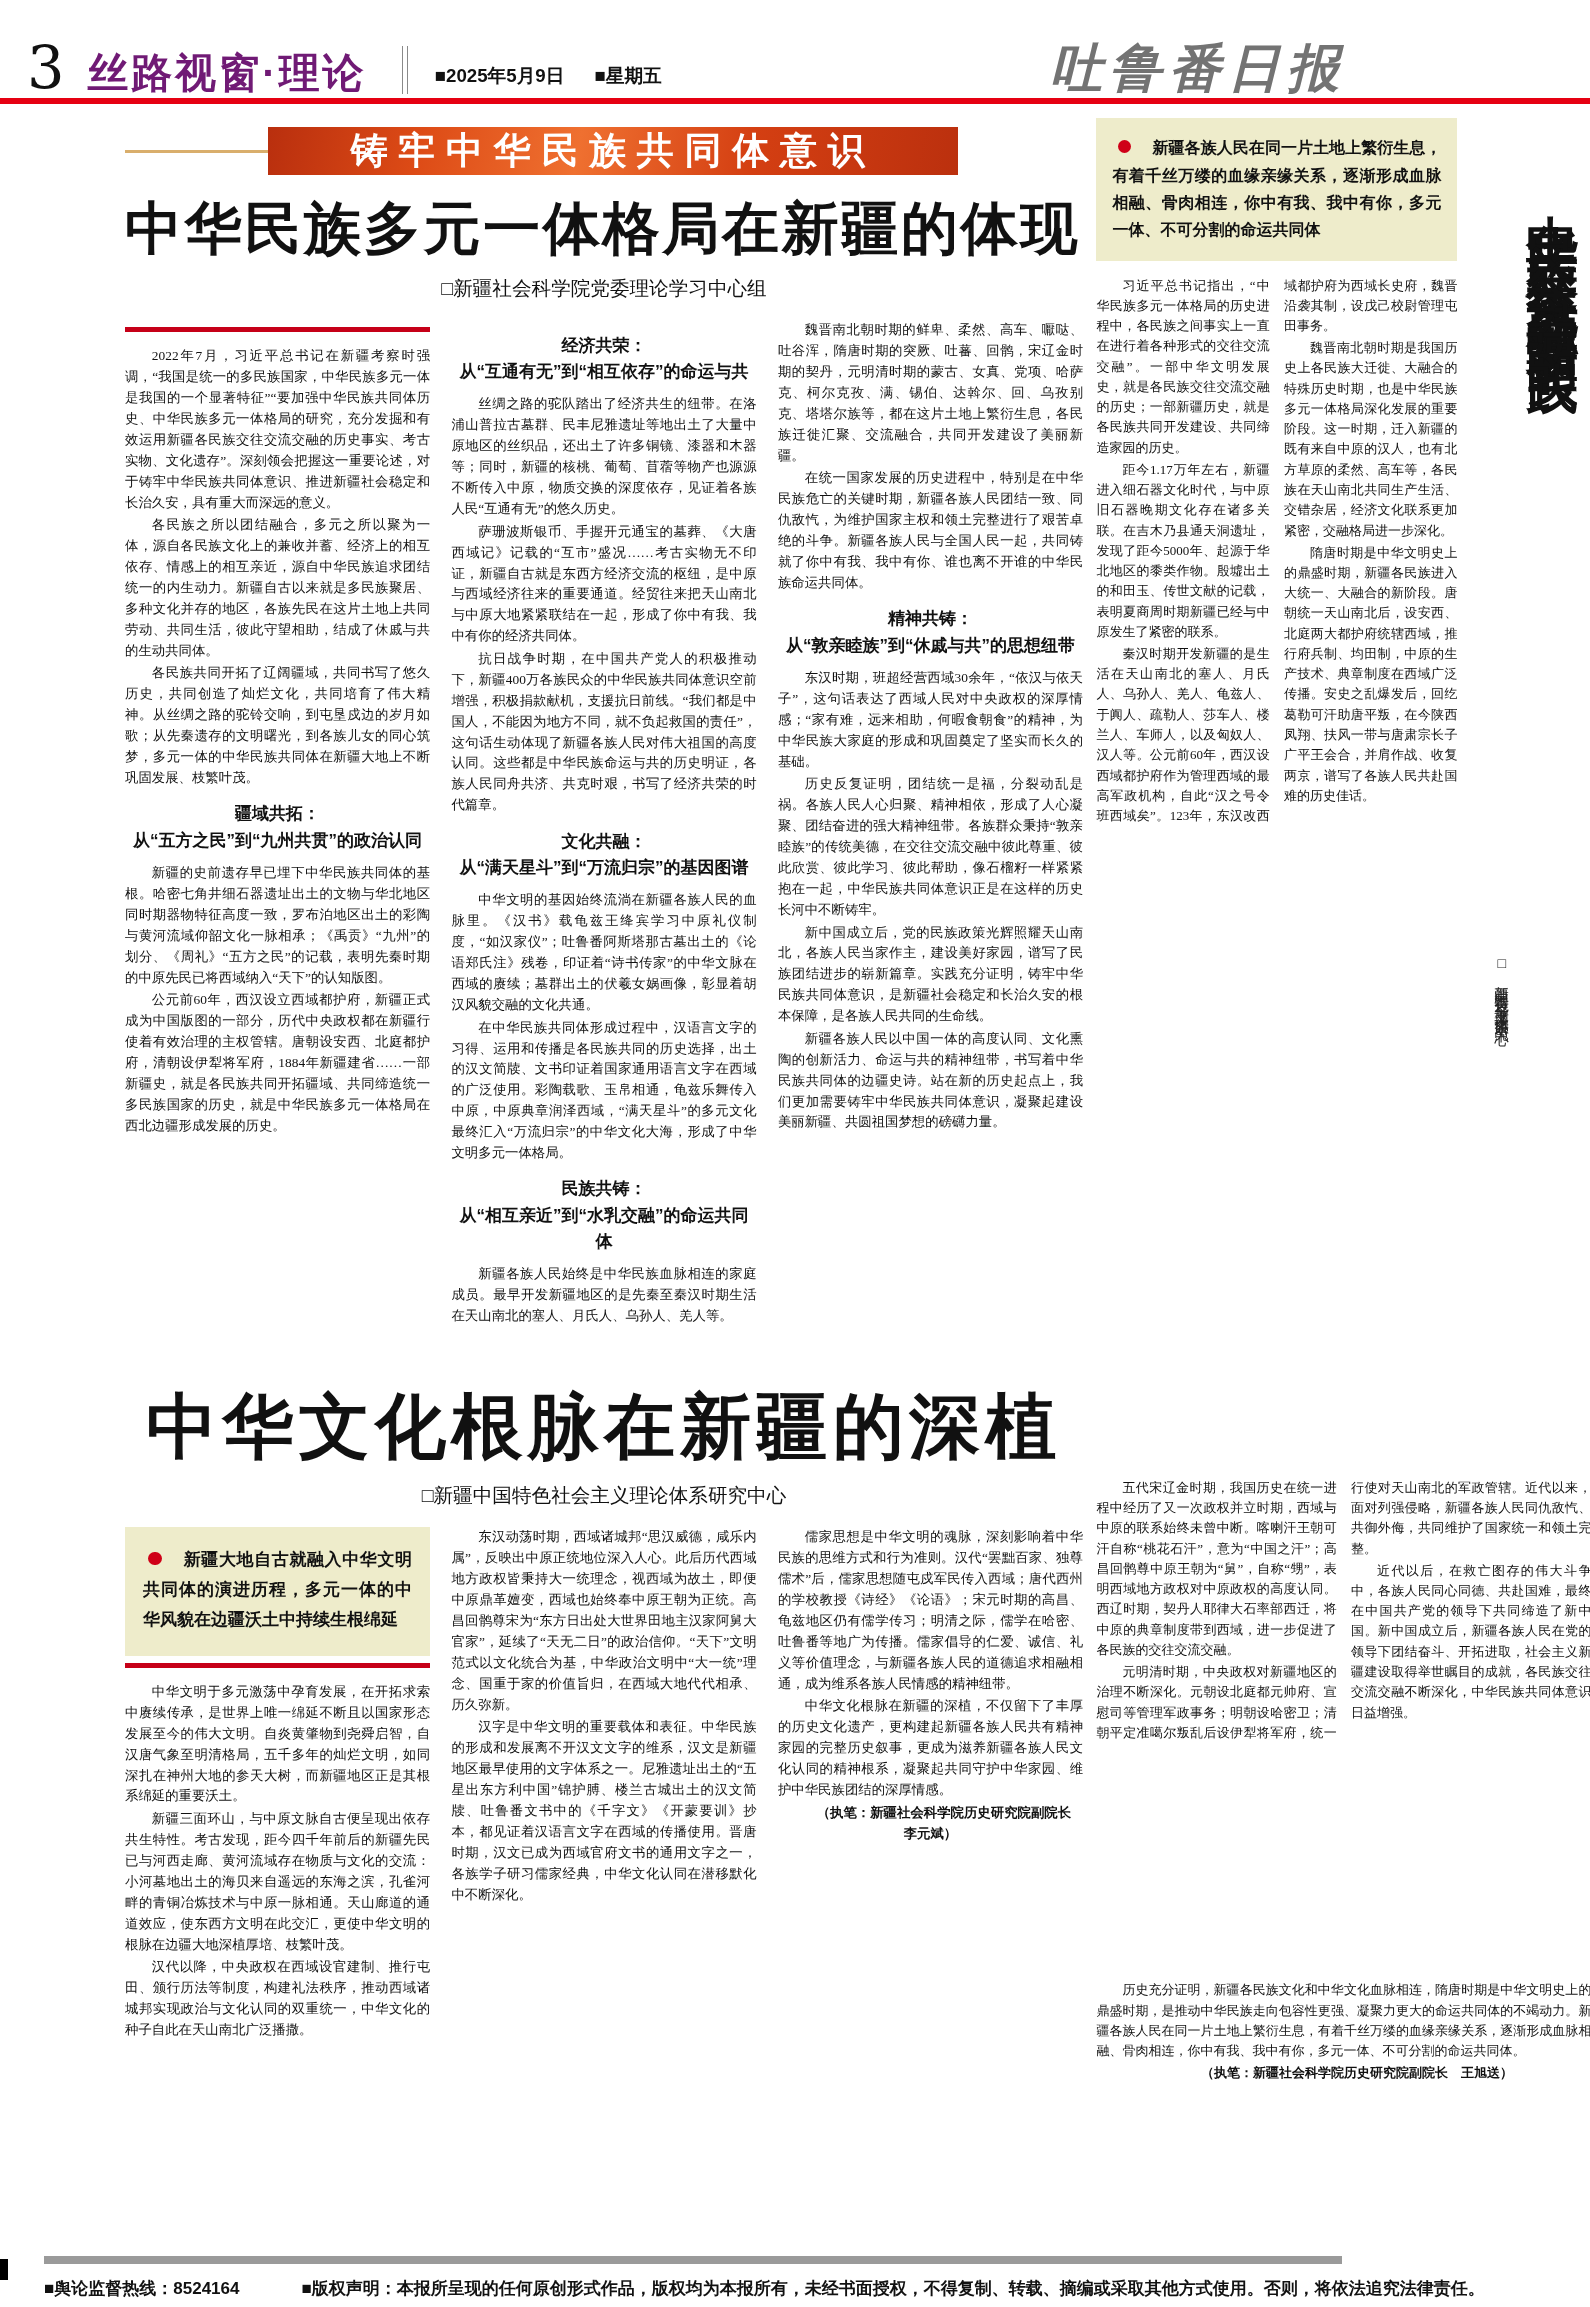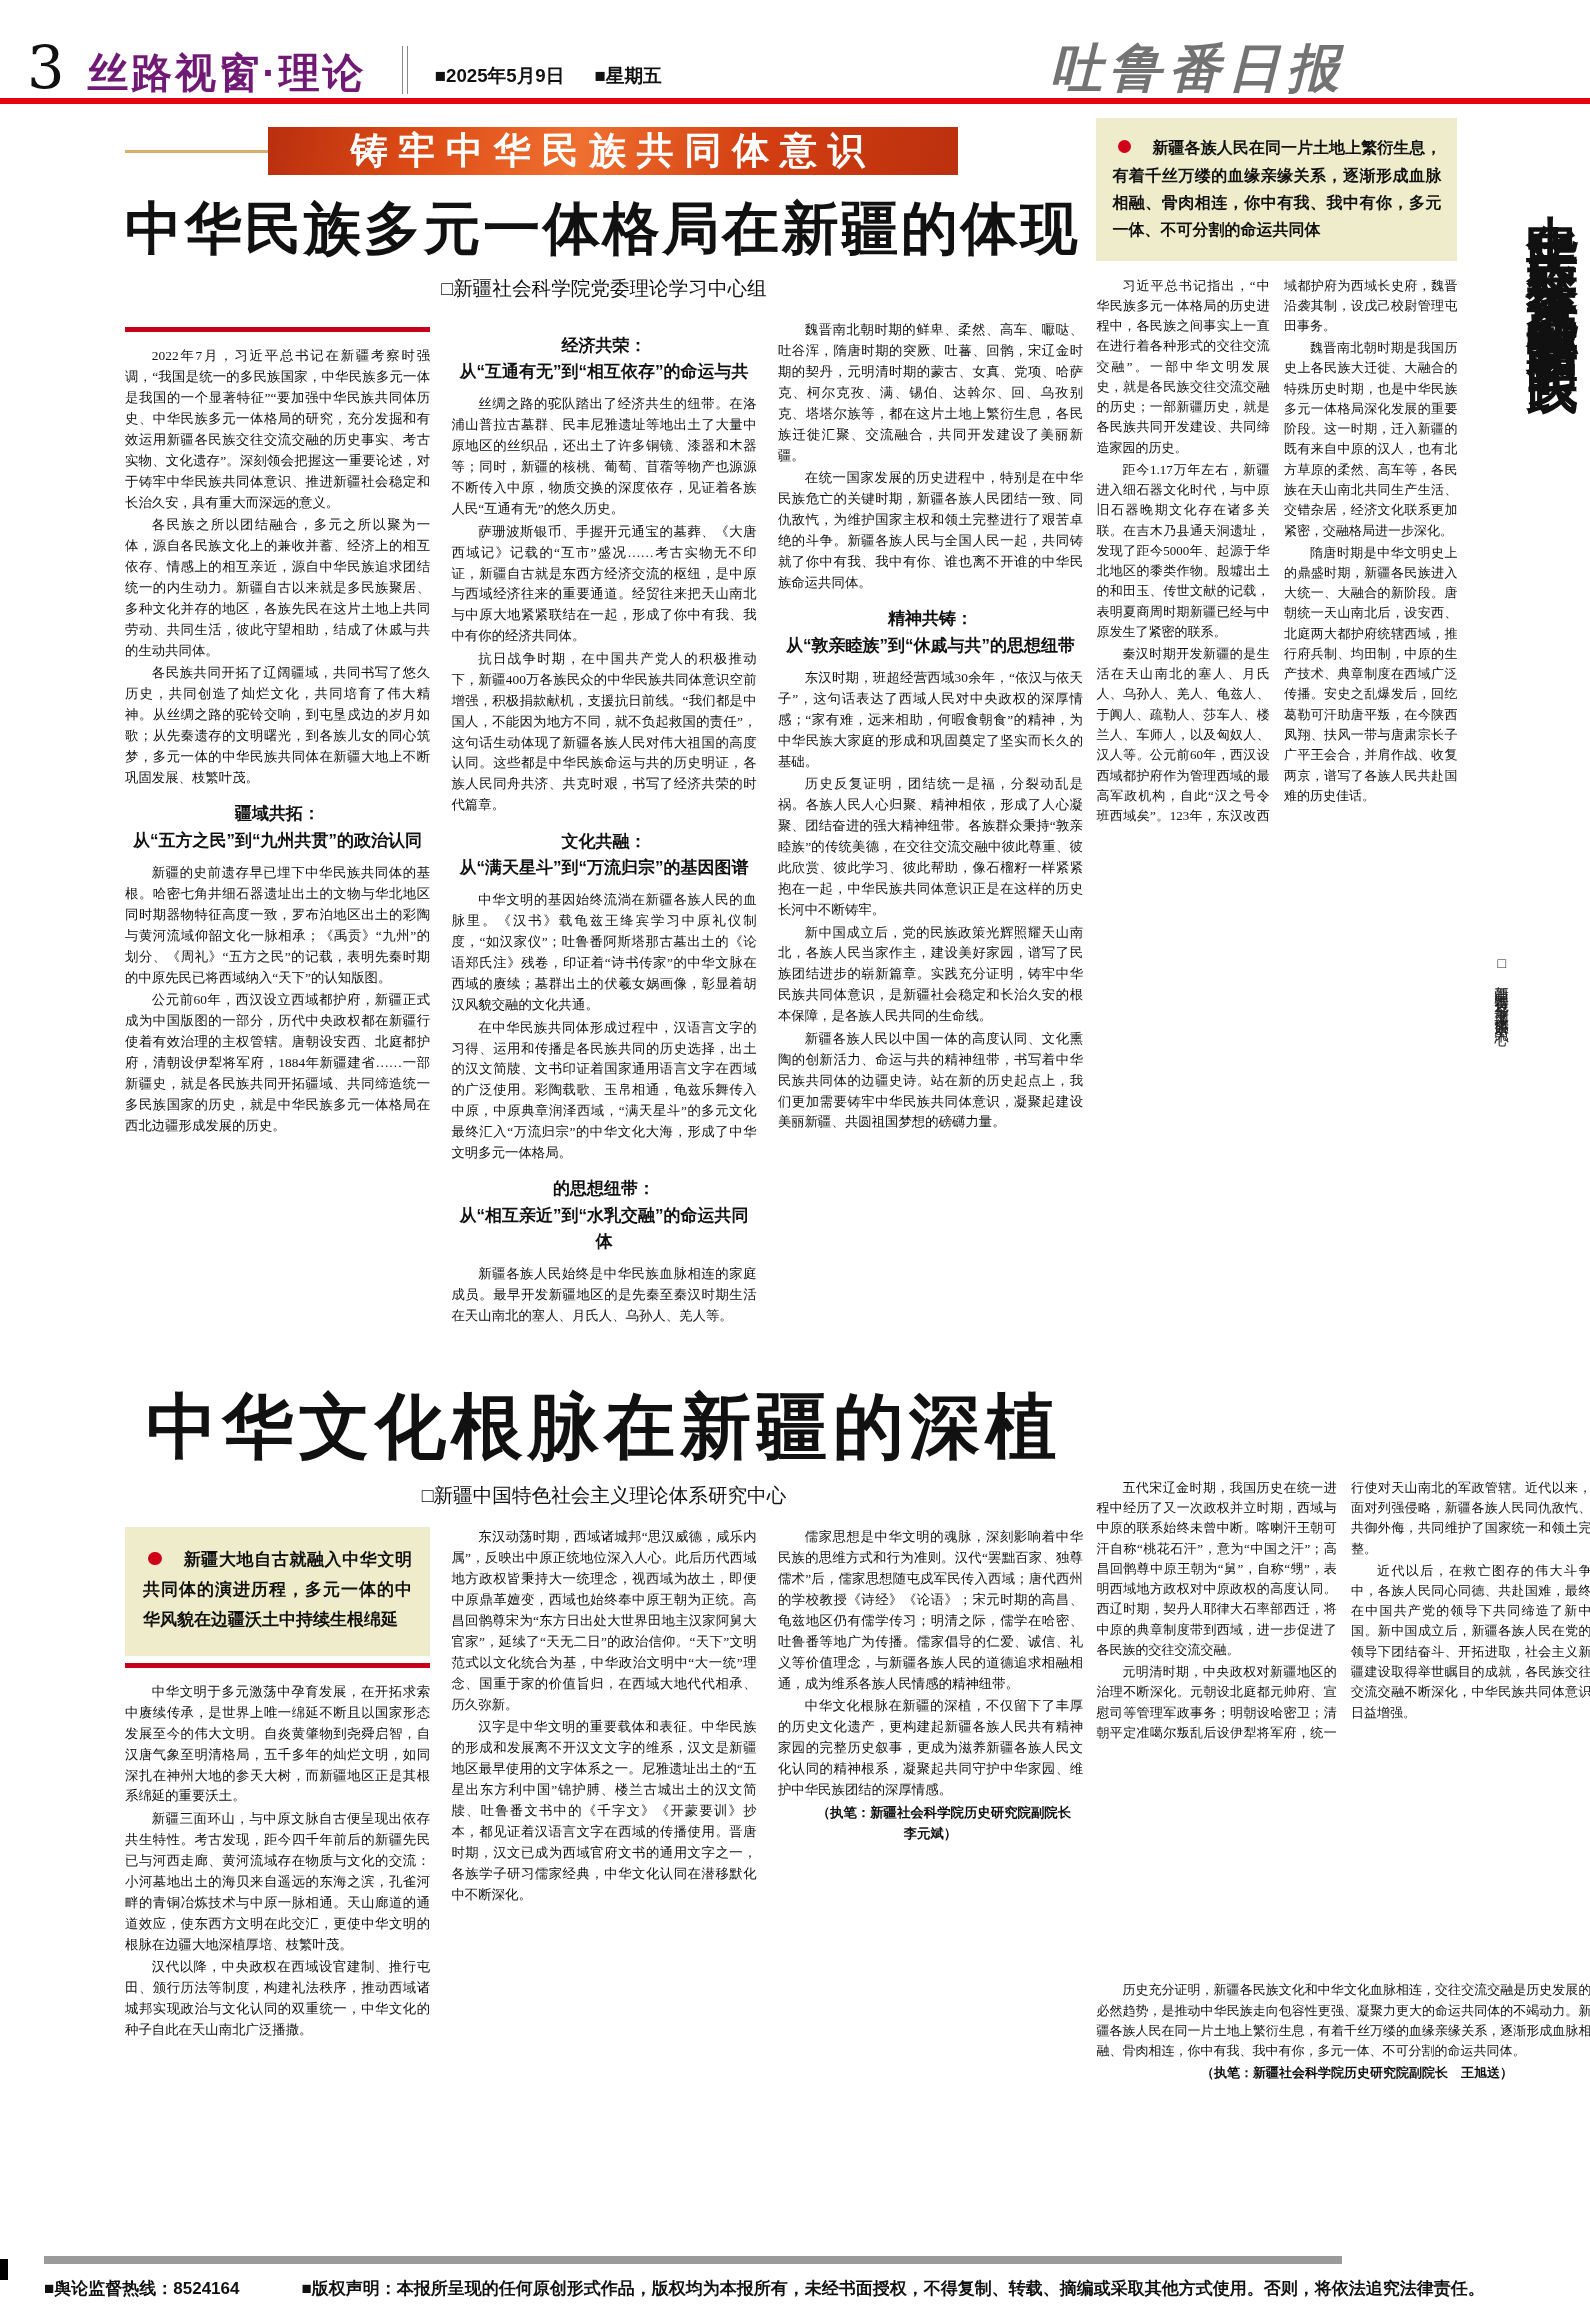--- a/index.html
+++ b/index.html
@@ -116,7 +116,7 @@
           <p>中华文明的基因始终流淌在新疆各族人民的血脉里。《汉书》载龟兹王绛宾学习中原礼仪制度，“如汉家仪”；吐鲁番阿斯塔那古墓出土的《论语郑氏注》残卷，印证着“诗书传家”的中华文脉在西域的赓续；墓群出土的伏羲女娲画像，彰显着胡汉风貌交融的文化共通。</p>
           <p>在中华民族共同体形成过程中，汉语言文字的习得、运用和传播是各民族共同的历史选择，出土的汉文简牍、文书印证着国家通用语言文字在西域的广泛使用。彩陶载歌、玉帛相通，龟兹乐舞传入中原，中原典章润泽西域，“满天星斗”的多元文化最终汇入“万流归宗”的中华文化大海，形成了中华文明多元一体格局。</p>
           <div class="subhead">
-            <span>的思想纽带：</span><br>
+            <span>民族共铸：</span><br>
             <span>从“相互亲近”到“水乳交融”的命运共同体</span>
           </div>
           <p>新疆各族人民始终是中华民族血脉相连的家庭成员。最早开发新疆地区的是先秦至秦汉时期生活在天山南北的塞人、月氏人、乌孙人、羌人等。</p>

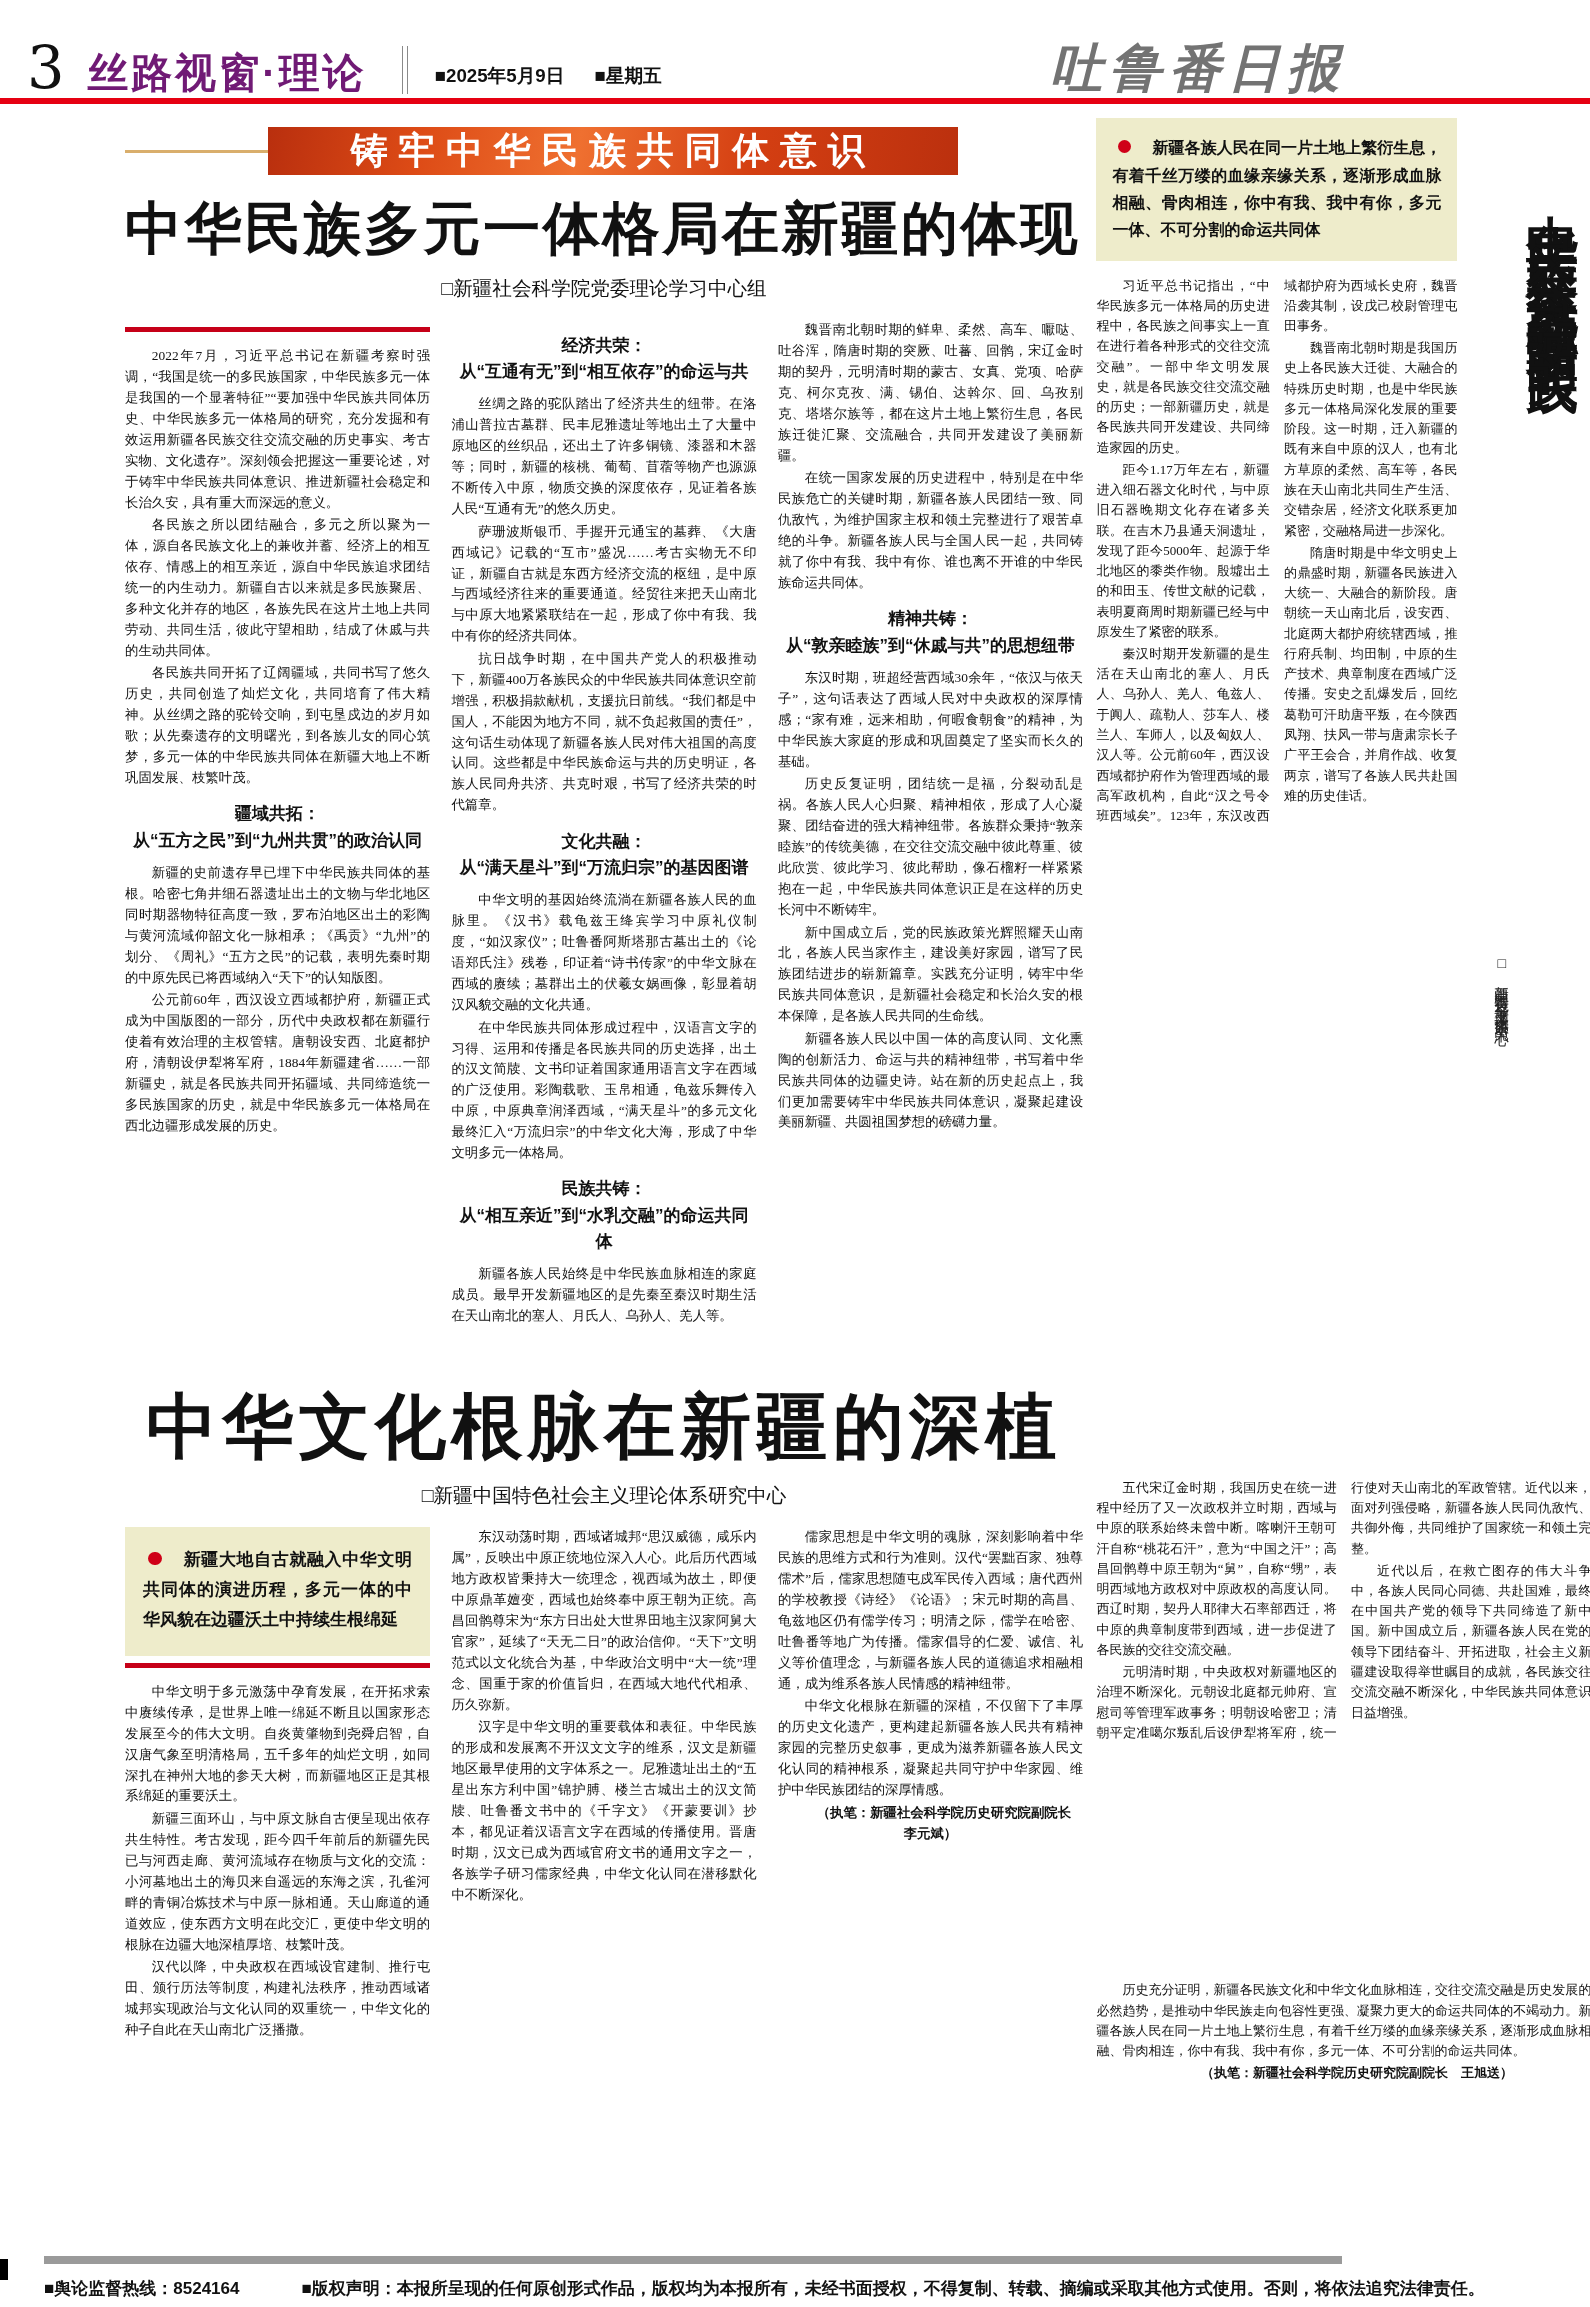--- a/index.html
+++ b/index.html
@@ -190,7 +190,7 @@
       <p>近代以后，在救亡图存的伟大斗争中，各族人民同心同德、共赴国难，最终在中国共产党的领导下共同缔造了新中国。新中国成立后，新疆各族人民在党的领导下团结奋斗、开拓进取，社会主义新疆建设取得举世瞩目的成就，各民族交往交流交融不断深化，中华民族共同体意识日益增强。</p>
     </div>
     <div class="a3-wide">
-      <p>历史充分证明，新疆各民族文化和中华文化血脉相连，交往交流交融是历史发展的必然趋势，是推动中华民族走向包容性更强、凝聚力更大的命运共同体的不竭动力。新疆各族人民在同一片土地上繁衍生息，有着千丝万缕的血缘亲缘关系，逐渐形成血脉相融、骨肉相连，你中有我、我中有你，多元一体、不可分割的命运共同体。</p>
+      <p>历史充分证明，新疆各民族文化和中华文化血脉相连，隋唐时期是中华文明史上的鼎盛时期，是推动中华民族走向包容性更强、凝聚力更大的命运共同体的不竭动力。新疆各族人民在同一片土地上繁衍生息，有着千丝万缕的血缘亲缘关系，逐渐形成血脉相融、骨肉相连，你中有我、我中有你，多元一体、不可分割的命运共同体。</p>
       <p class="sig">（执笔：新疆社会科学院历史研究院副院长　王旭送）</p>
     </div>
   </aside>

